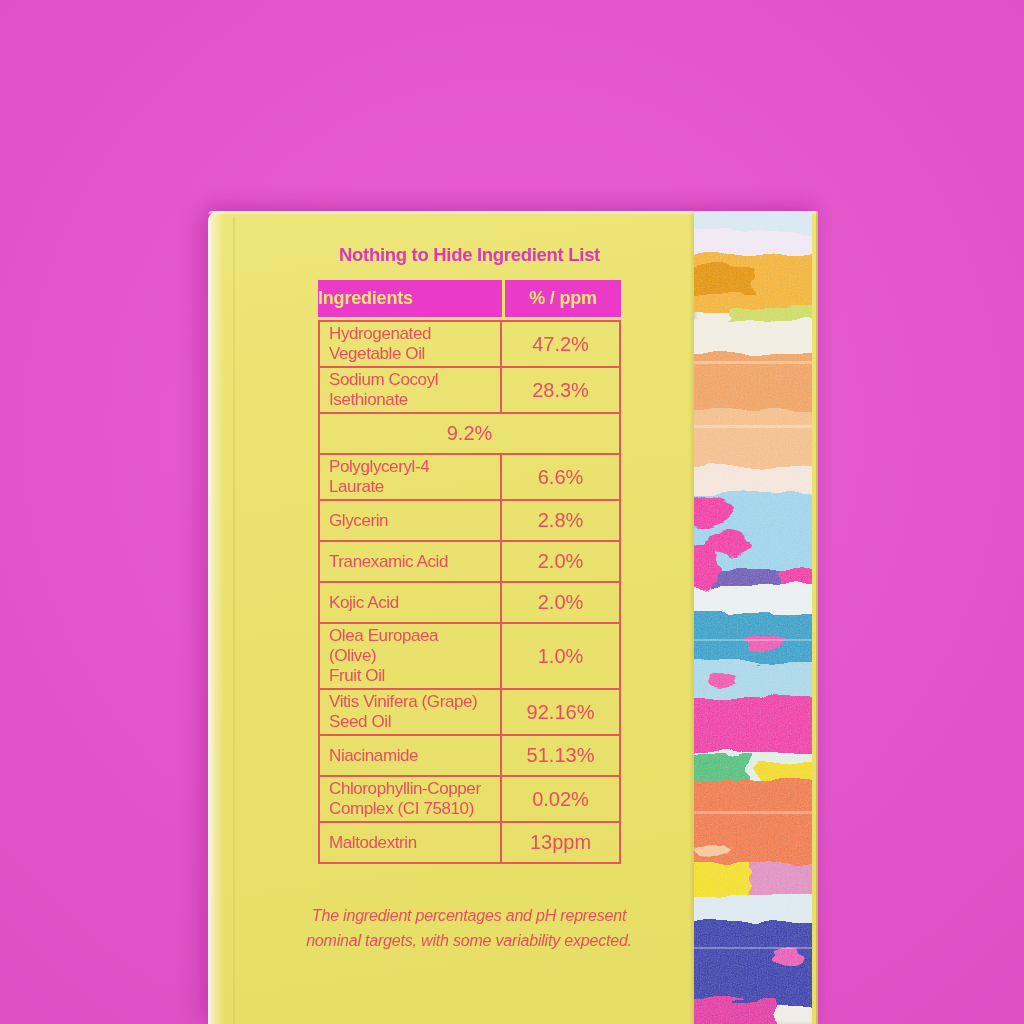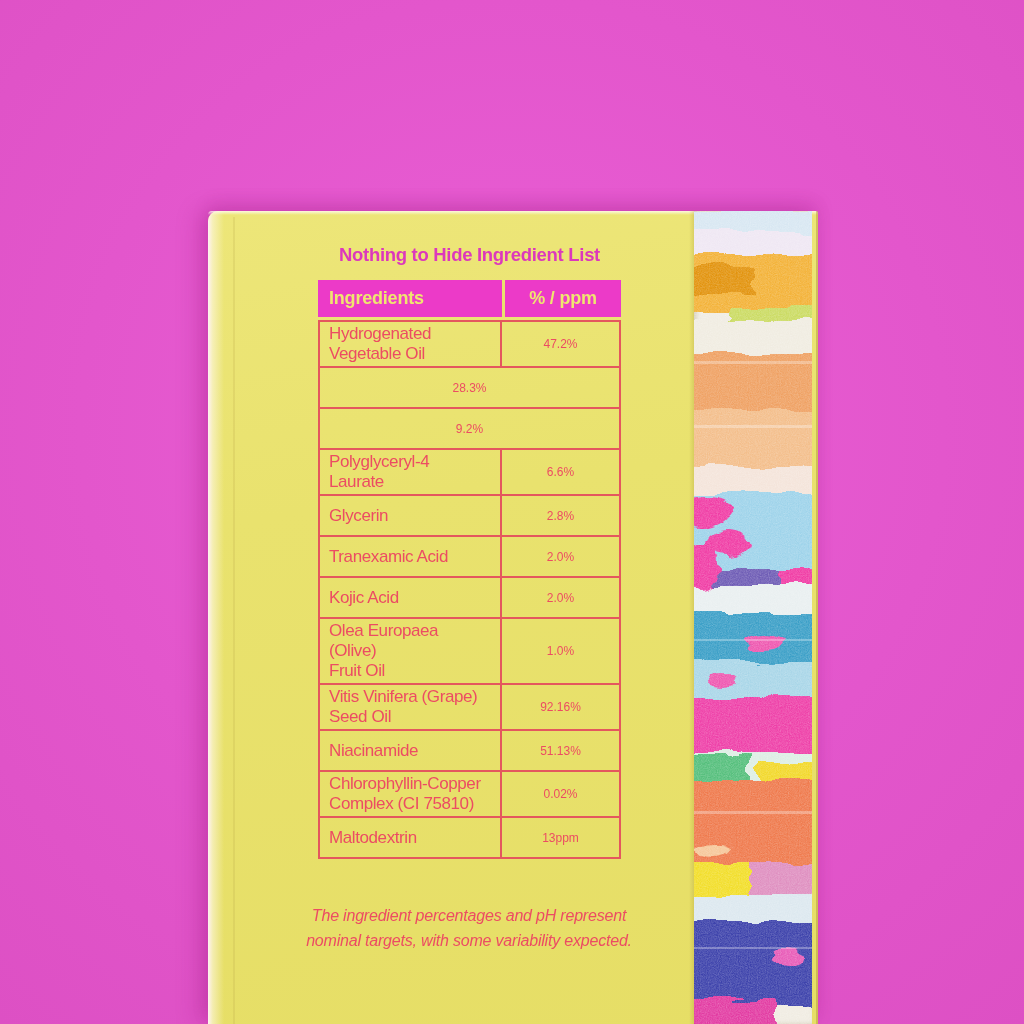--- a/index.html
+++ b/index.html
@@ -59,7 +59,7 @@
     display:flex;height:37px;align-items:center;
     background:#EC3AC8;color:#EFE66F;font-weight:bold;font-size:18px;letter-spacing:-0.2px;
   }
-  .t-header .h1{width:184px;padding-left:11px;box-sizing:border-box;}
+  .t-header .h1{width:184px;box-sizing:border-box;}
   .t-header .h2{flex:1;text-align:center;border-left:3px solid #E9E26E;align-self:stretch;display:flex;align-items:center;justify-content:center;}
   .t-gap{height:3px;}
   .t-grid{border:2px solid #E4575E;}

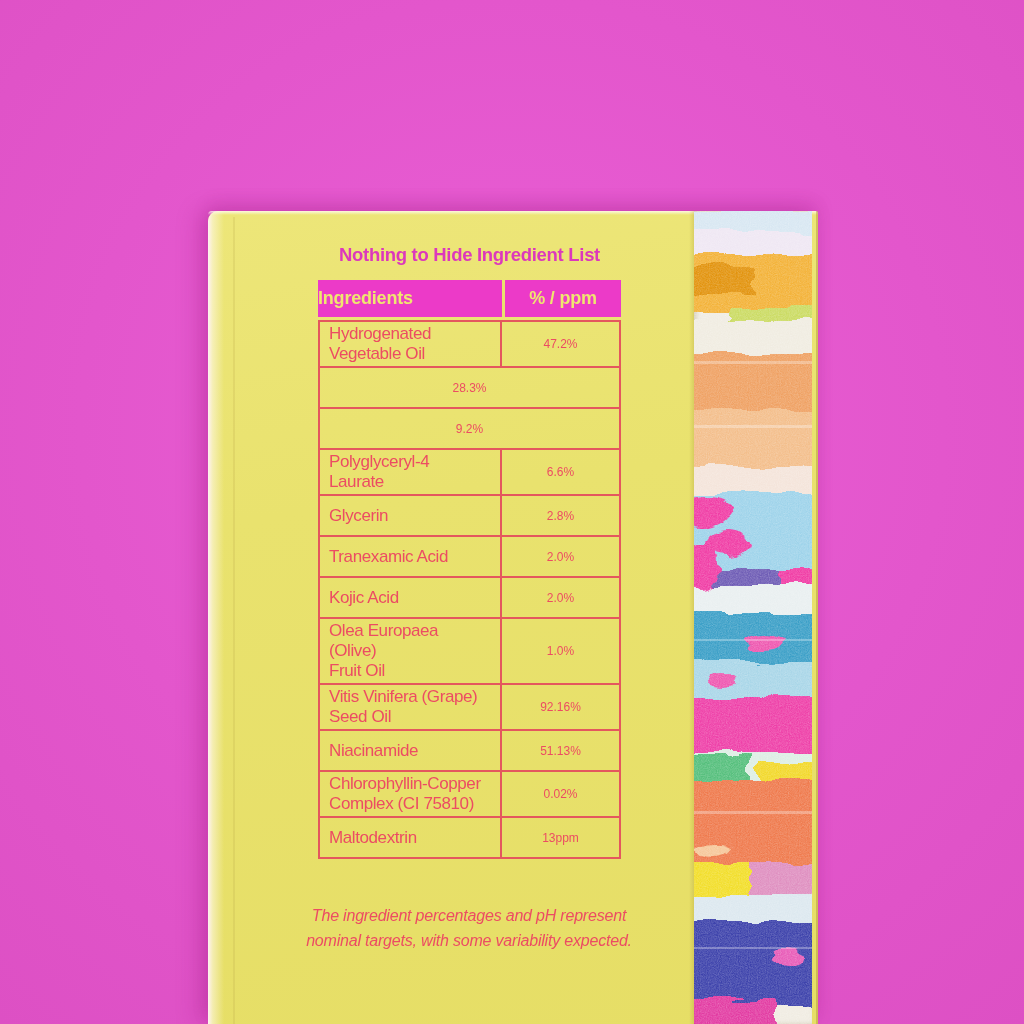--- a/index.html
+++ b/index.html
@@ -73,7 +73,7 @@
   }
   .cell.value{
     flex:1;display:flex;align-items:center;justify-content:center;
-    font-size:12px;letter-spacing:0;
+    font-size:20px;letter-spacing:0;
   }
   .footnote{
     position:absolute;left:61px;top:692px;width:400px;

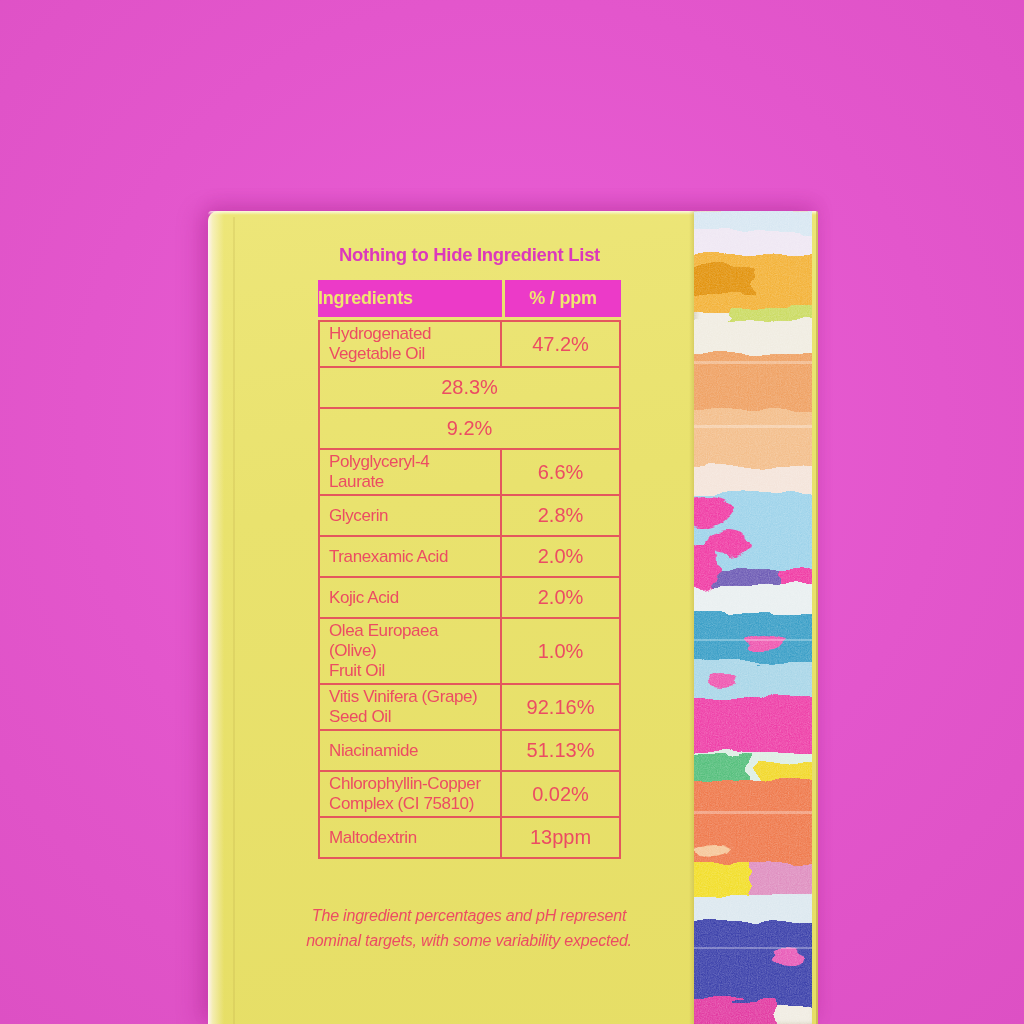--- a/index.html
+++ b/index.html
@@ -108,6 +108,8 @@
             <div class="cell value">47.2%</div>
           </div>
           <div class="t-row">
+            <div class="cell name">Sodium Cocoyl
+Isethionate</div>
             <div class="cell value">28.3%</div>
           </div>
           <div class="t-row">

